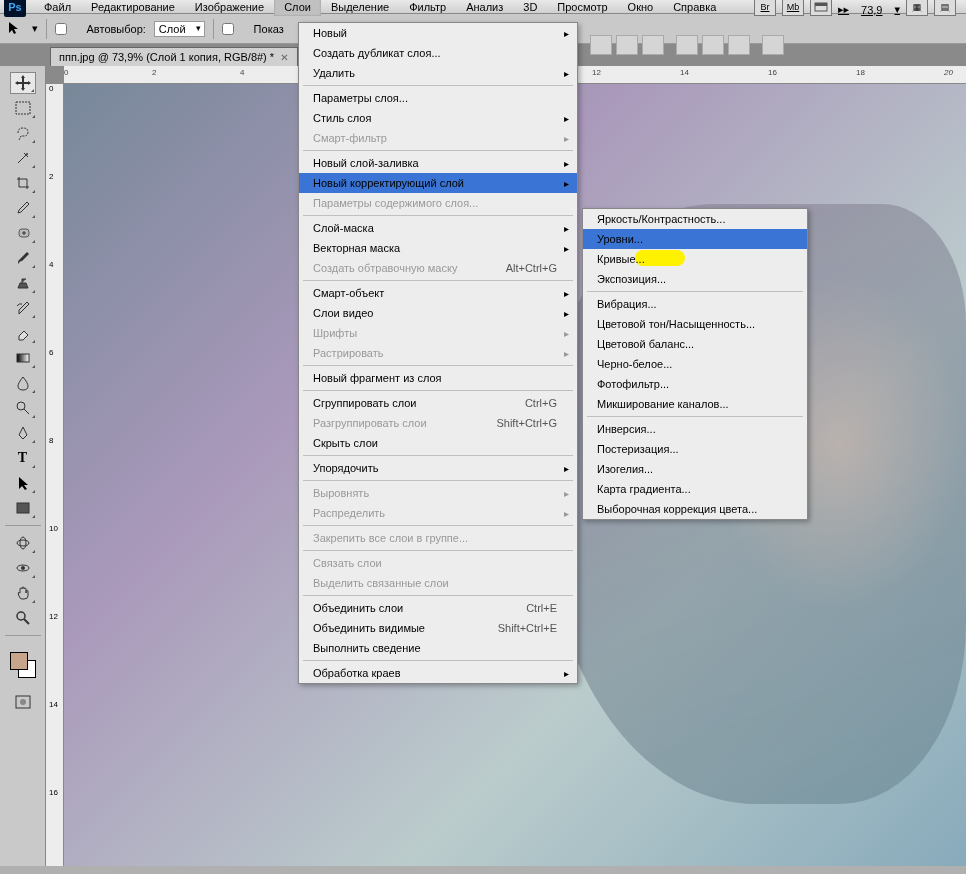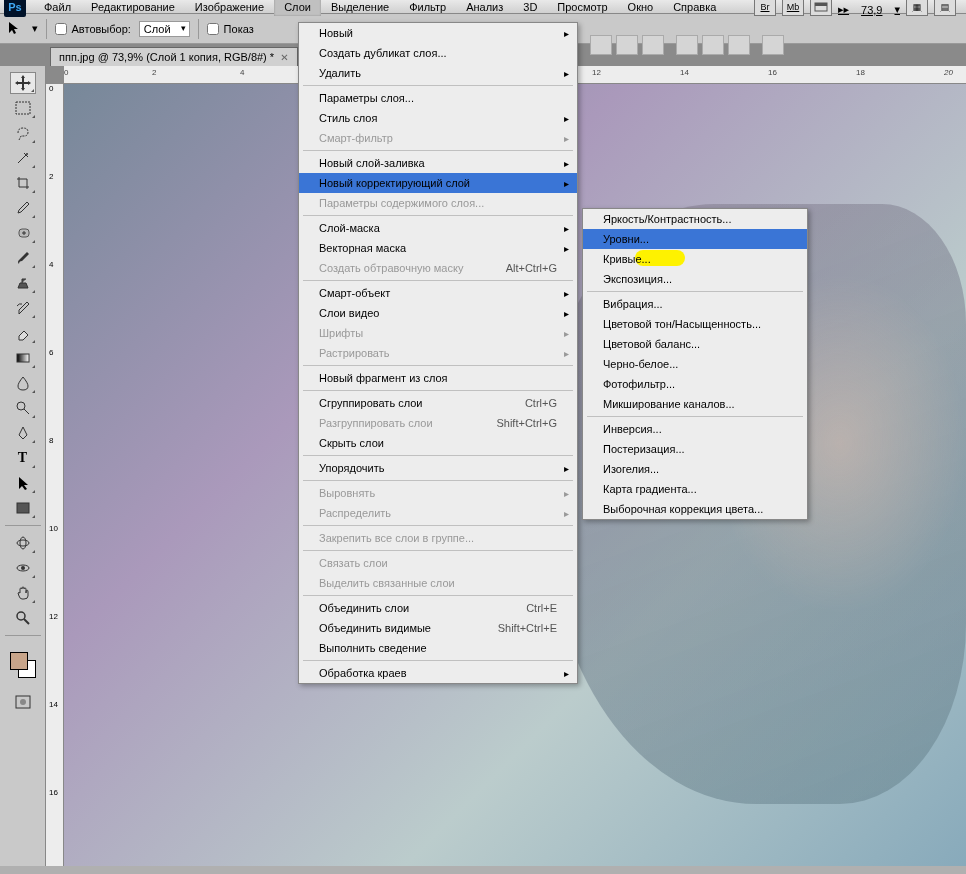--- a/index.html
+++ b/index.html
@@ -16,7 +16,7 @@
 
 
 .optbar { display: flex; align-items: center; height: 30px; background: #c9c9c9; border-bottom: 1px solid #999; padding: 0 6px; gap: 8px; }
-.chk { display: flex; align-items: center; gap: 5px; font-size: 11px; }
+.chk { display: flex; align-items: center; gap: 20px; font-size: 11px; }
 .chk input { width: 12px; height: 12px; }
 .select { border: 1px solid #999; background: white; padding: 1px 18px 1px 4px; font-size: 11px; position: relative; }
 .select::after { content: "▾"; position: absolute; right: 3px; top: 1px; font-size: 9px; }

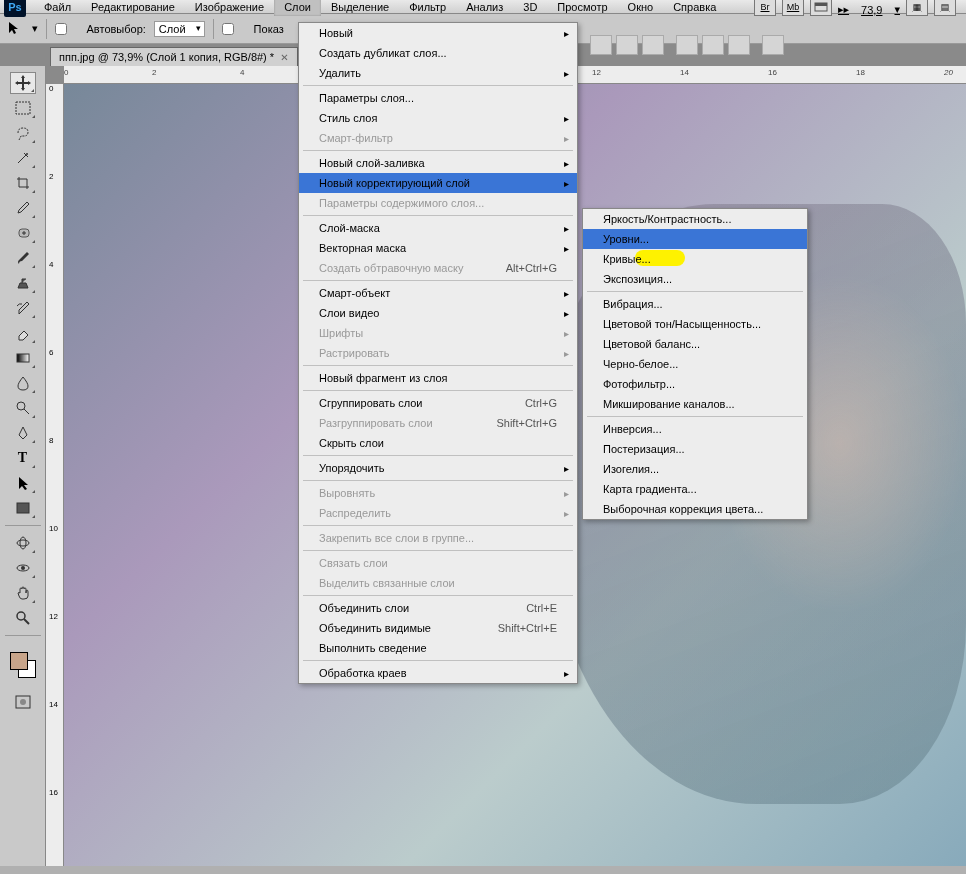--- a/index.html
+++ b/index.html
@@ -55,7 +55,7 @@
 
 
 .menu { position: absolute; background: #ededed; border: 1px solid #888; box-shadow: 2px 2px 5px rgba(0,0,0,0.3); z-index: 100; min-width: 280px; }
-.menu-row { display: flex; align-items: center; padding: 4px 20px 4px 20px; font-size: 12px; white-space: nowrap; position: relative; }
+.menu-row { display: flex; align-items: center; padding: 4px 20px 4px 14px; font-size: 12px; white-space: nowrap; position: relative; }
 .menu-row.sub::after { content: "▸"; position: absolute; right: 8px; font-size: 10px; }
 .menu-row.highlighted { background: #3a75d6; color: #000000; }
 .menu-row.disabled { color: #999; }

